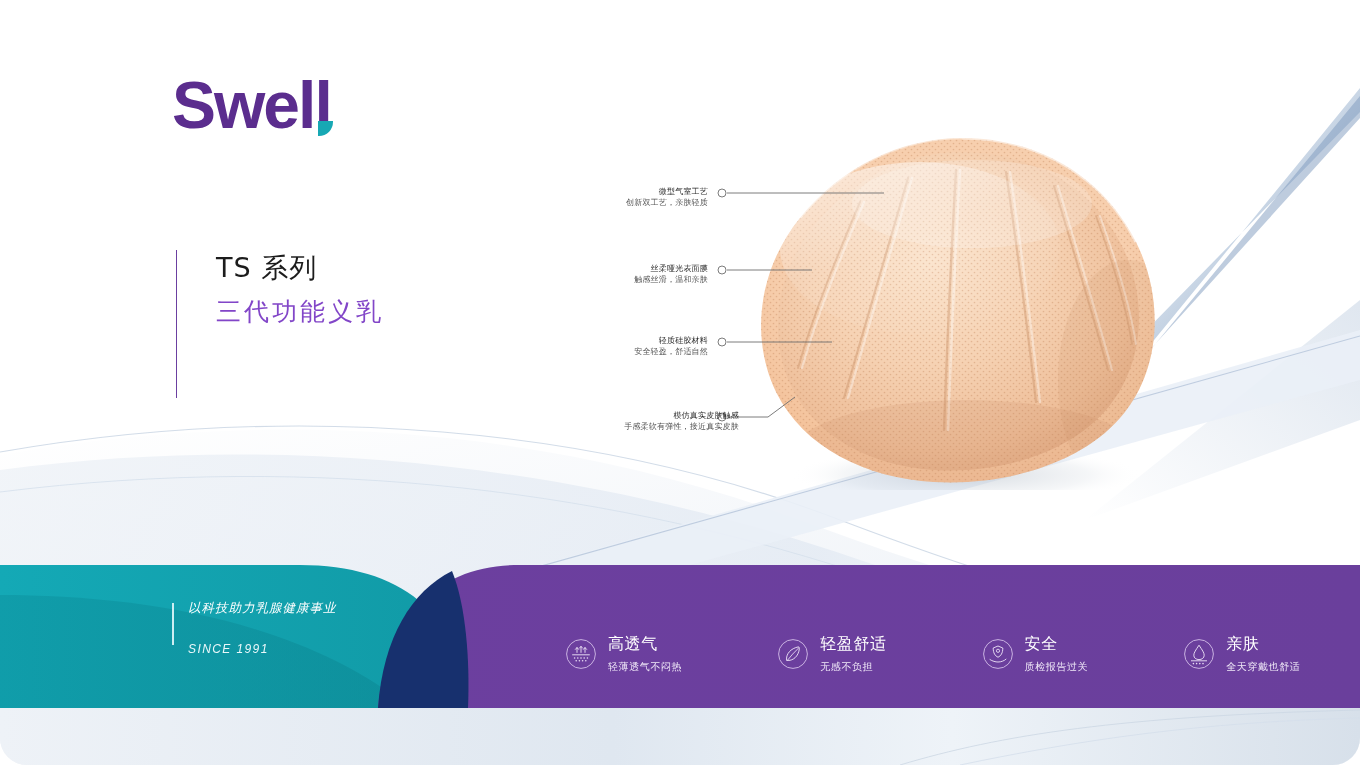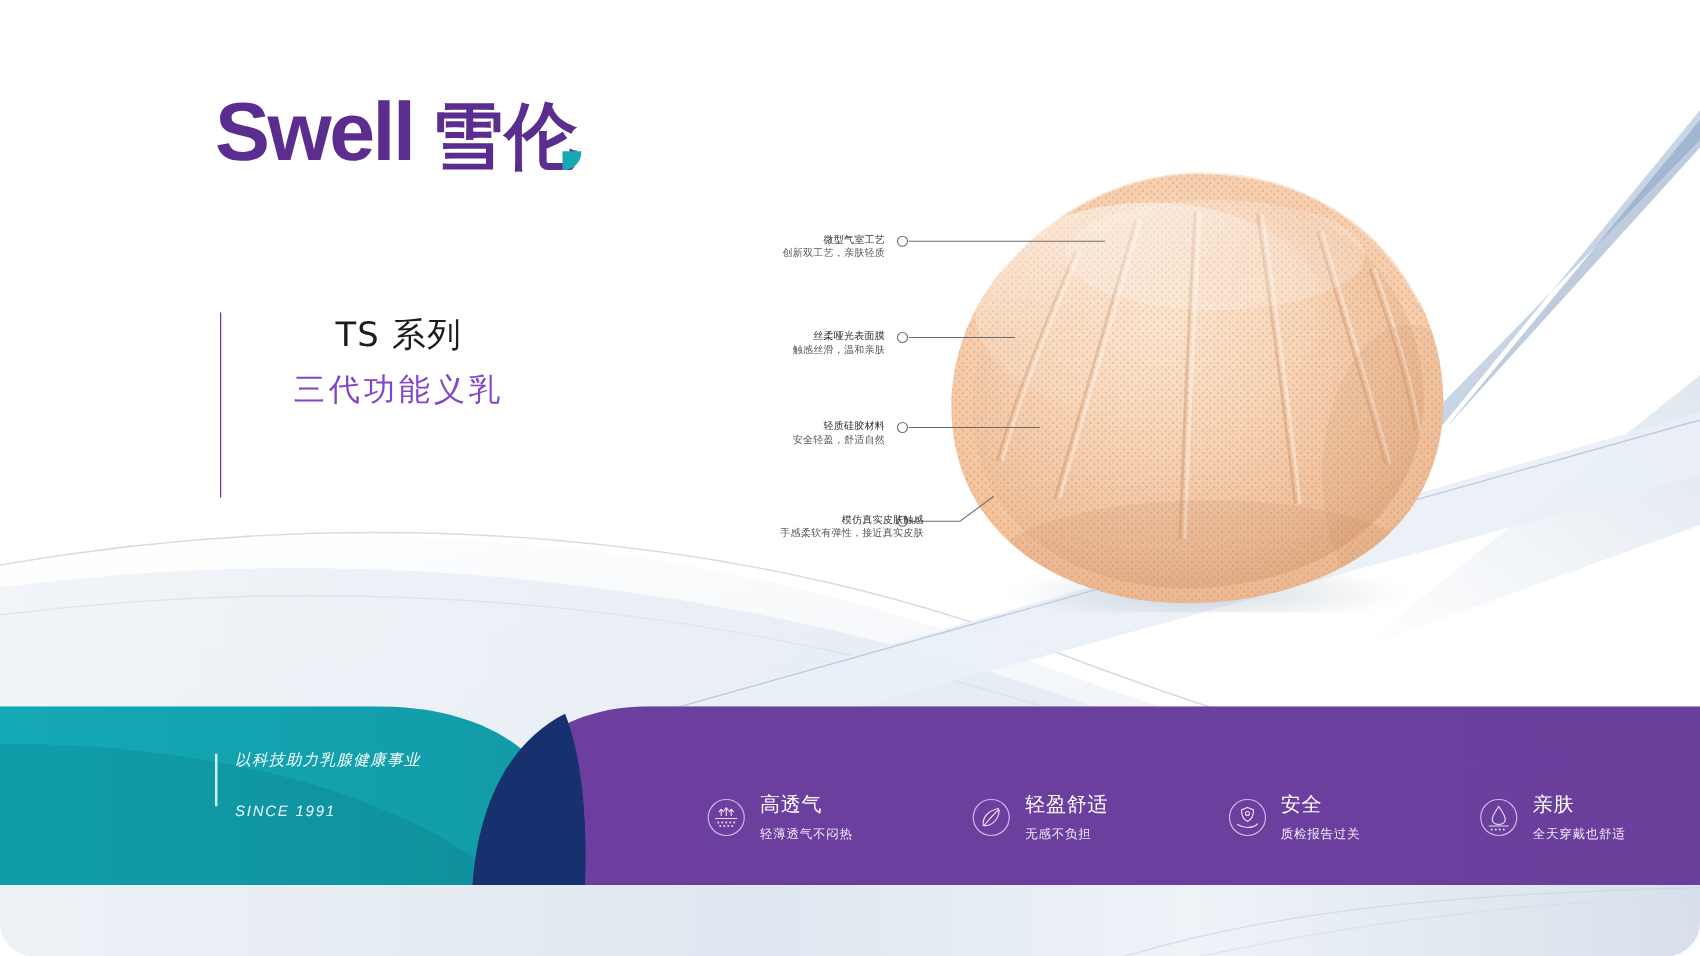--- a/index.html
+++ b/index.html
@@ -128,7 +128,6 @@
   <div class="logo">
     <span class="logo-latin">Swell</span>
     <span class="logo-dot"></span>
-    <span class="logo-cjk">雪伦</span>
   </div>
 
   <div class="title-block">

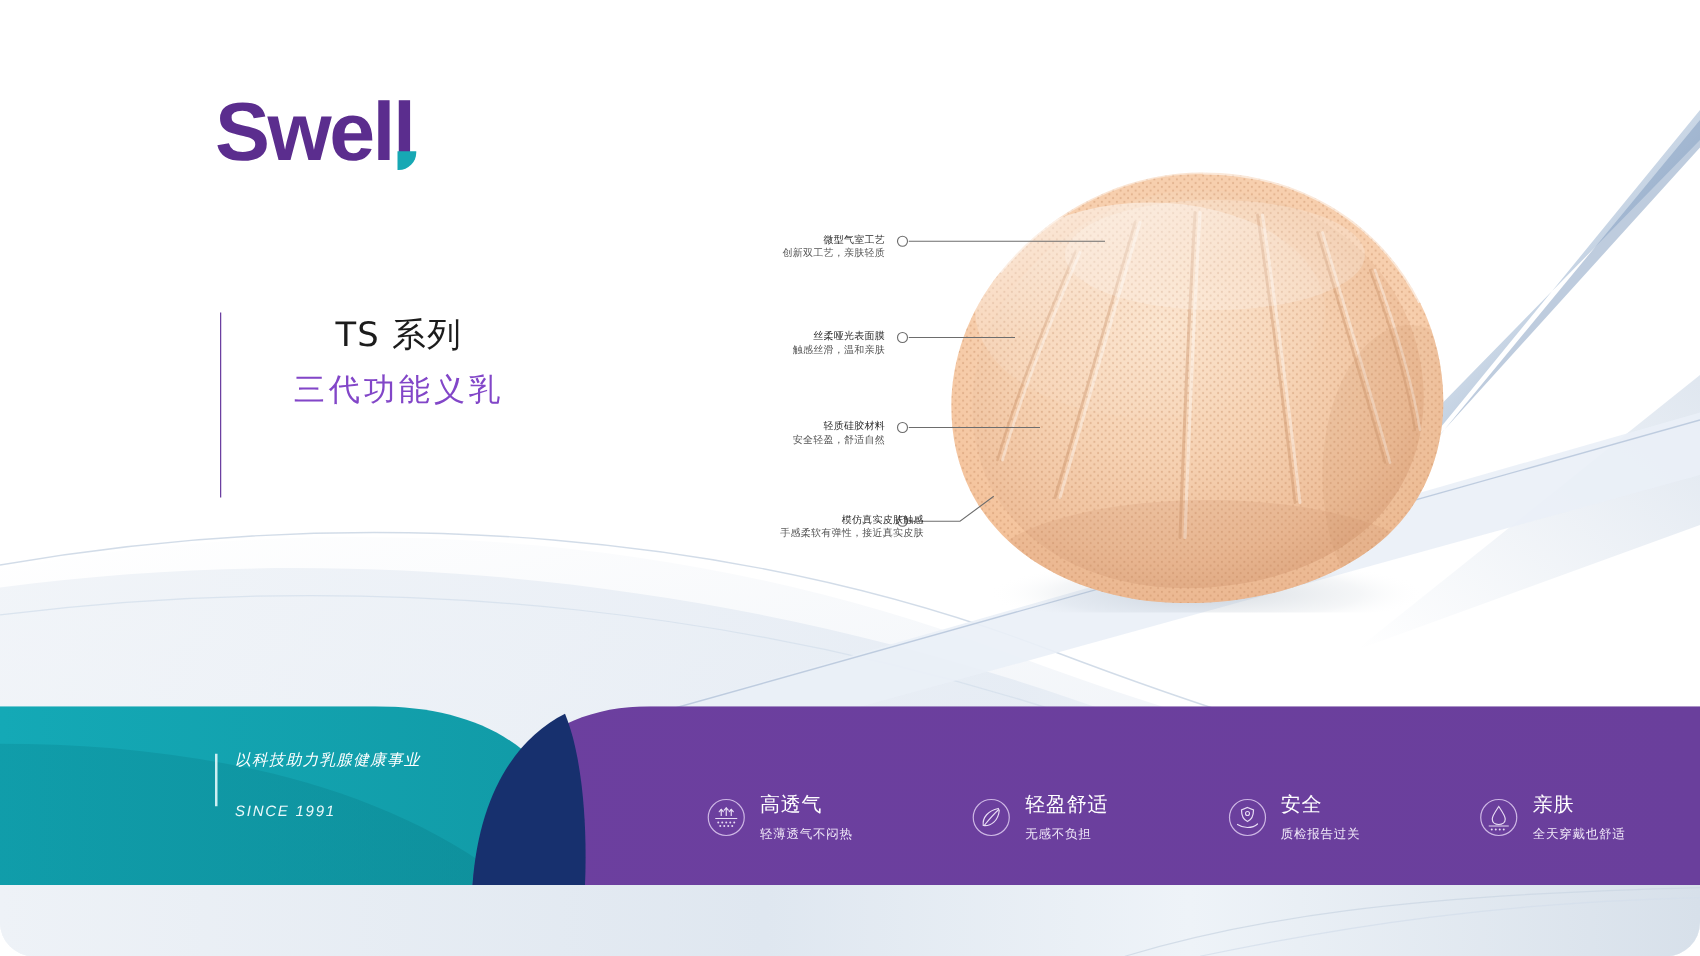--- a/index.html
+++ b/index.html
@@ -33,7 +33,7 @@
   }
 
   
-  .title-block { position:absolute; left:176px; top:250px; padding-left:59px;text-align:center; }
+  .title-block { position:absolute; left:176px; top:250px; padding-left:40px; }
   .title-rule {
     position:absolute; left:0; top:0; width:1px; height:148px;
     background:#6b3fa0;

